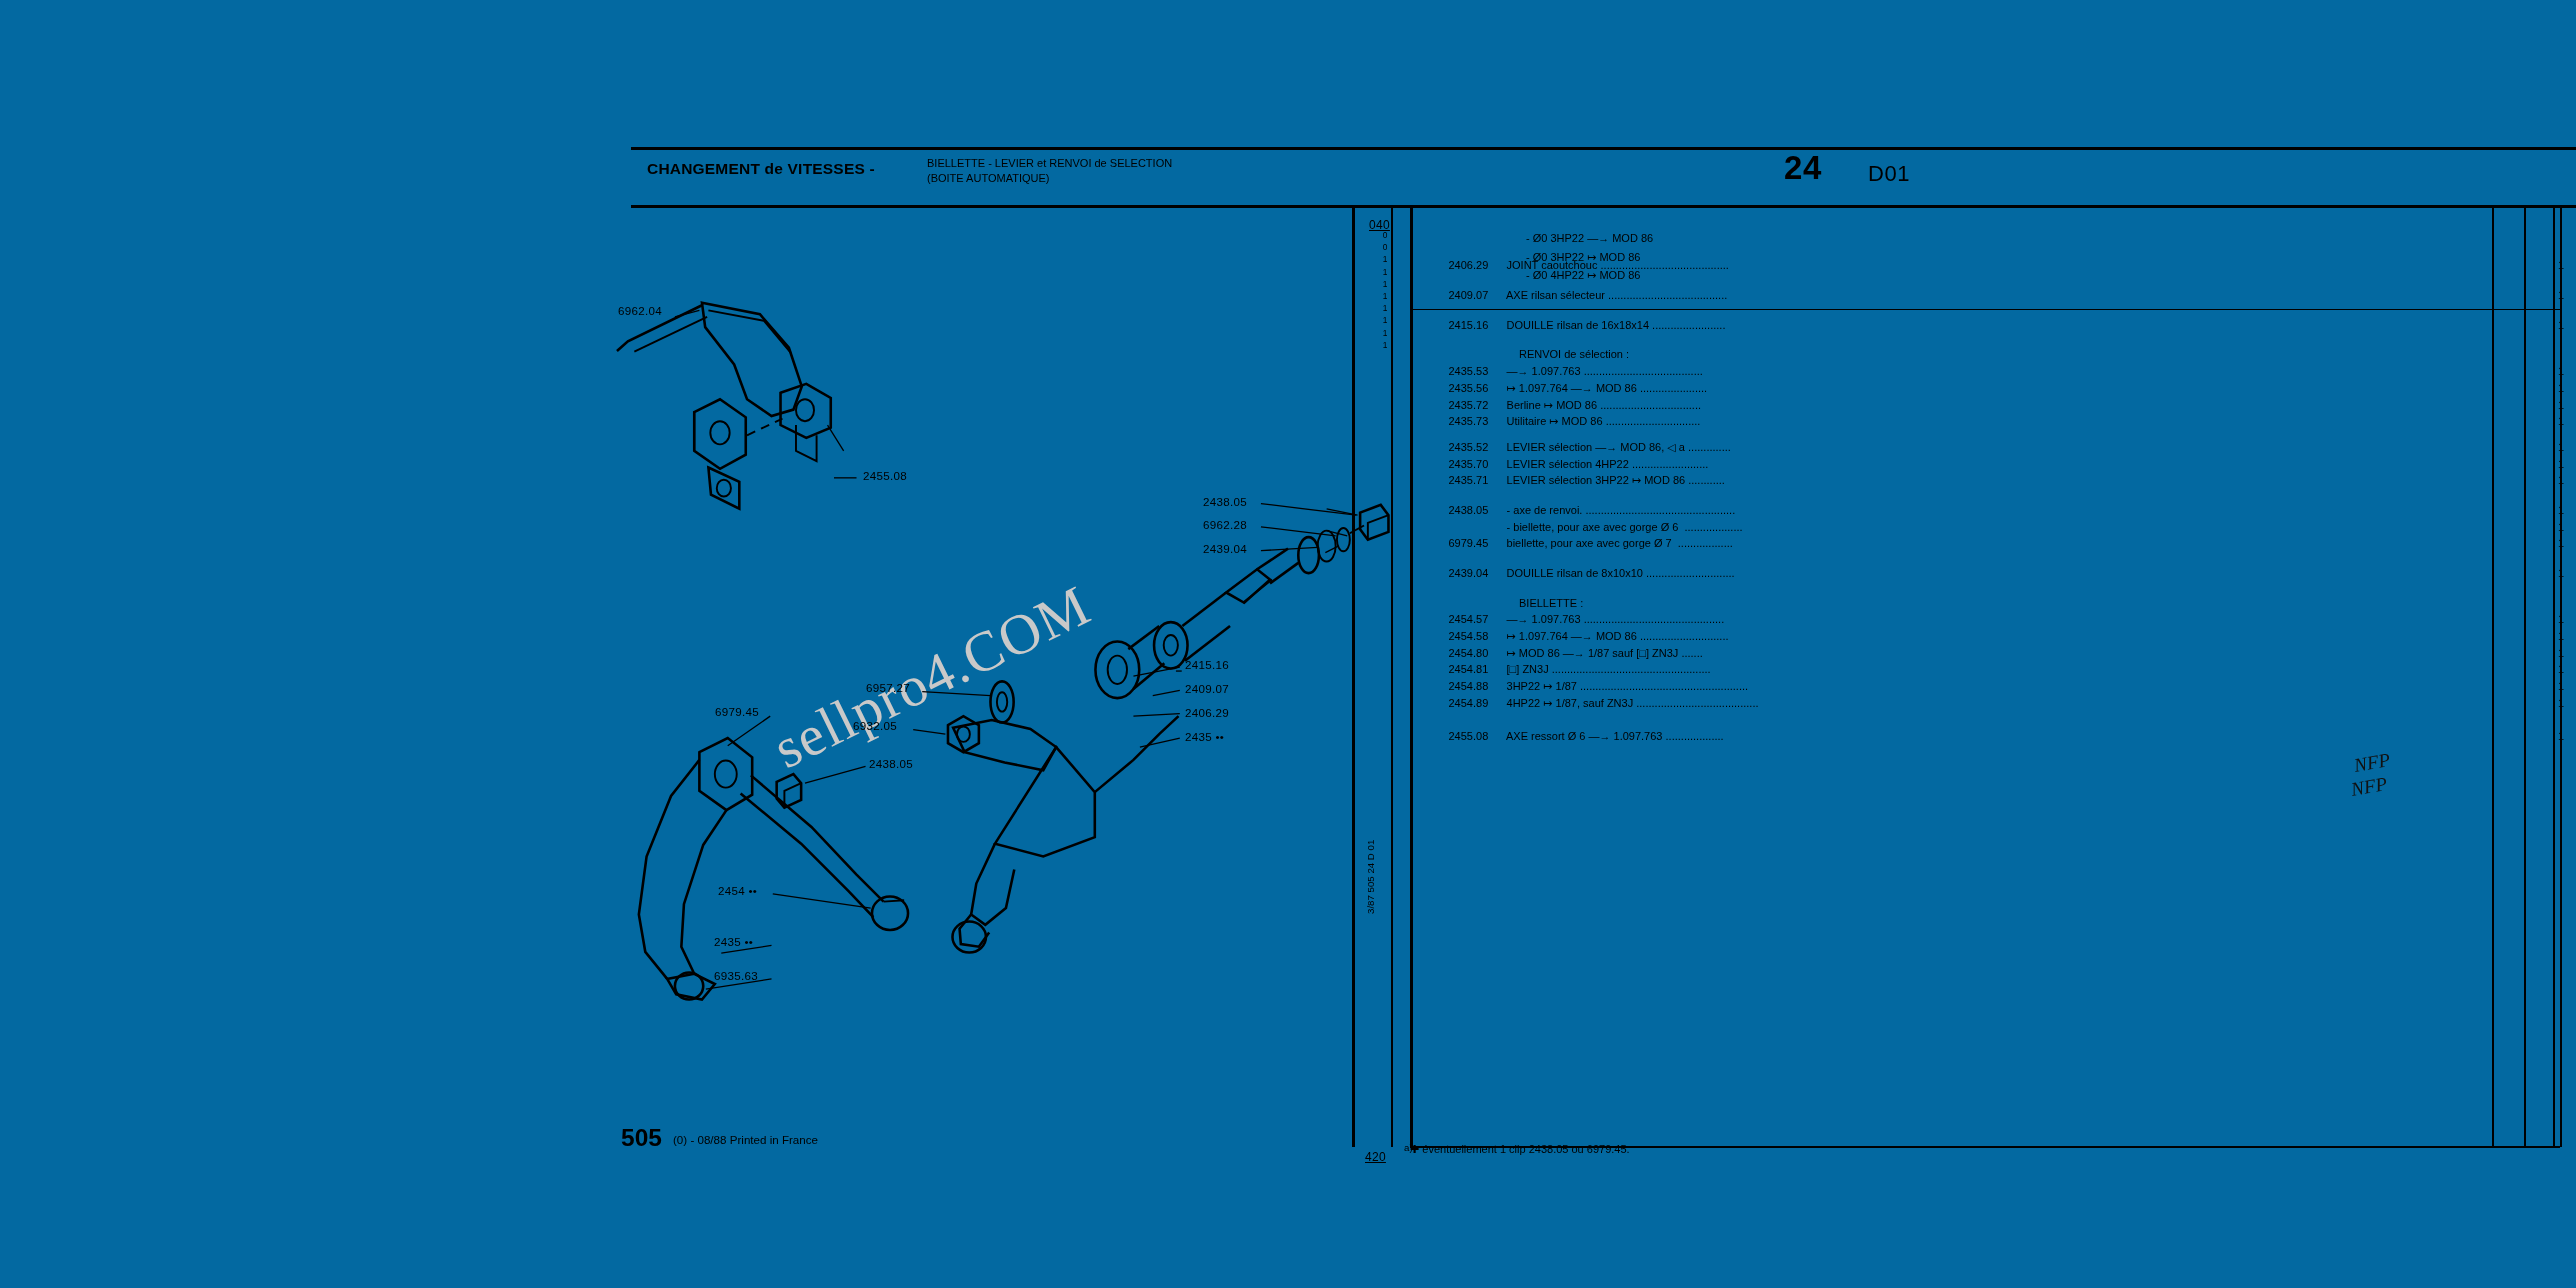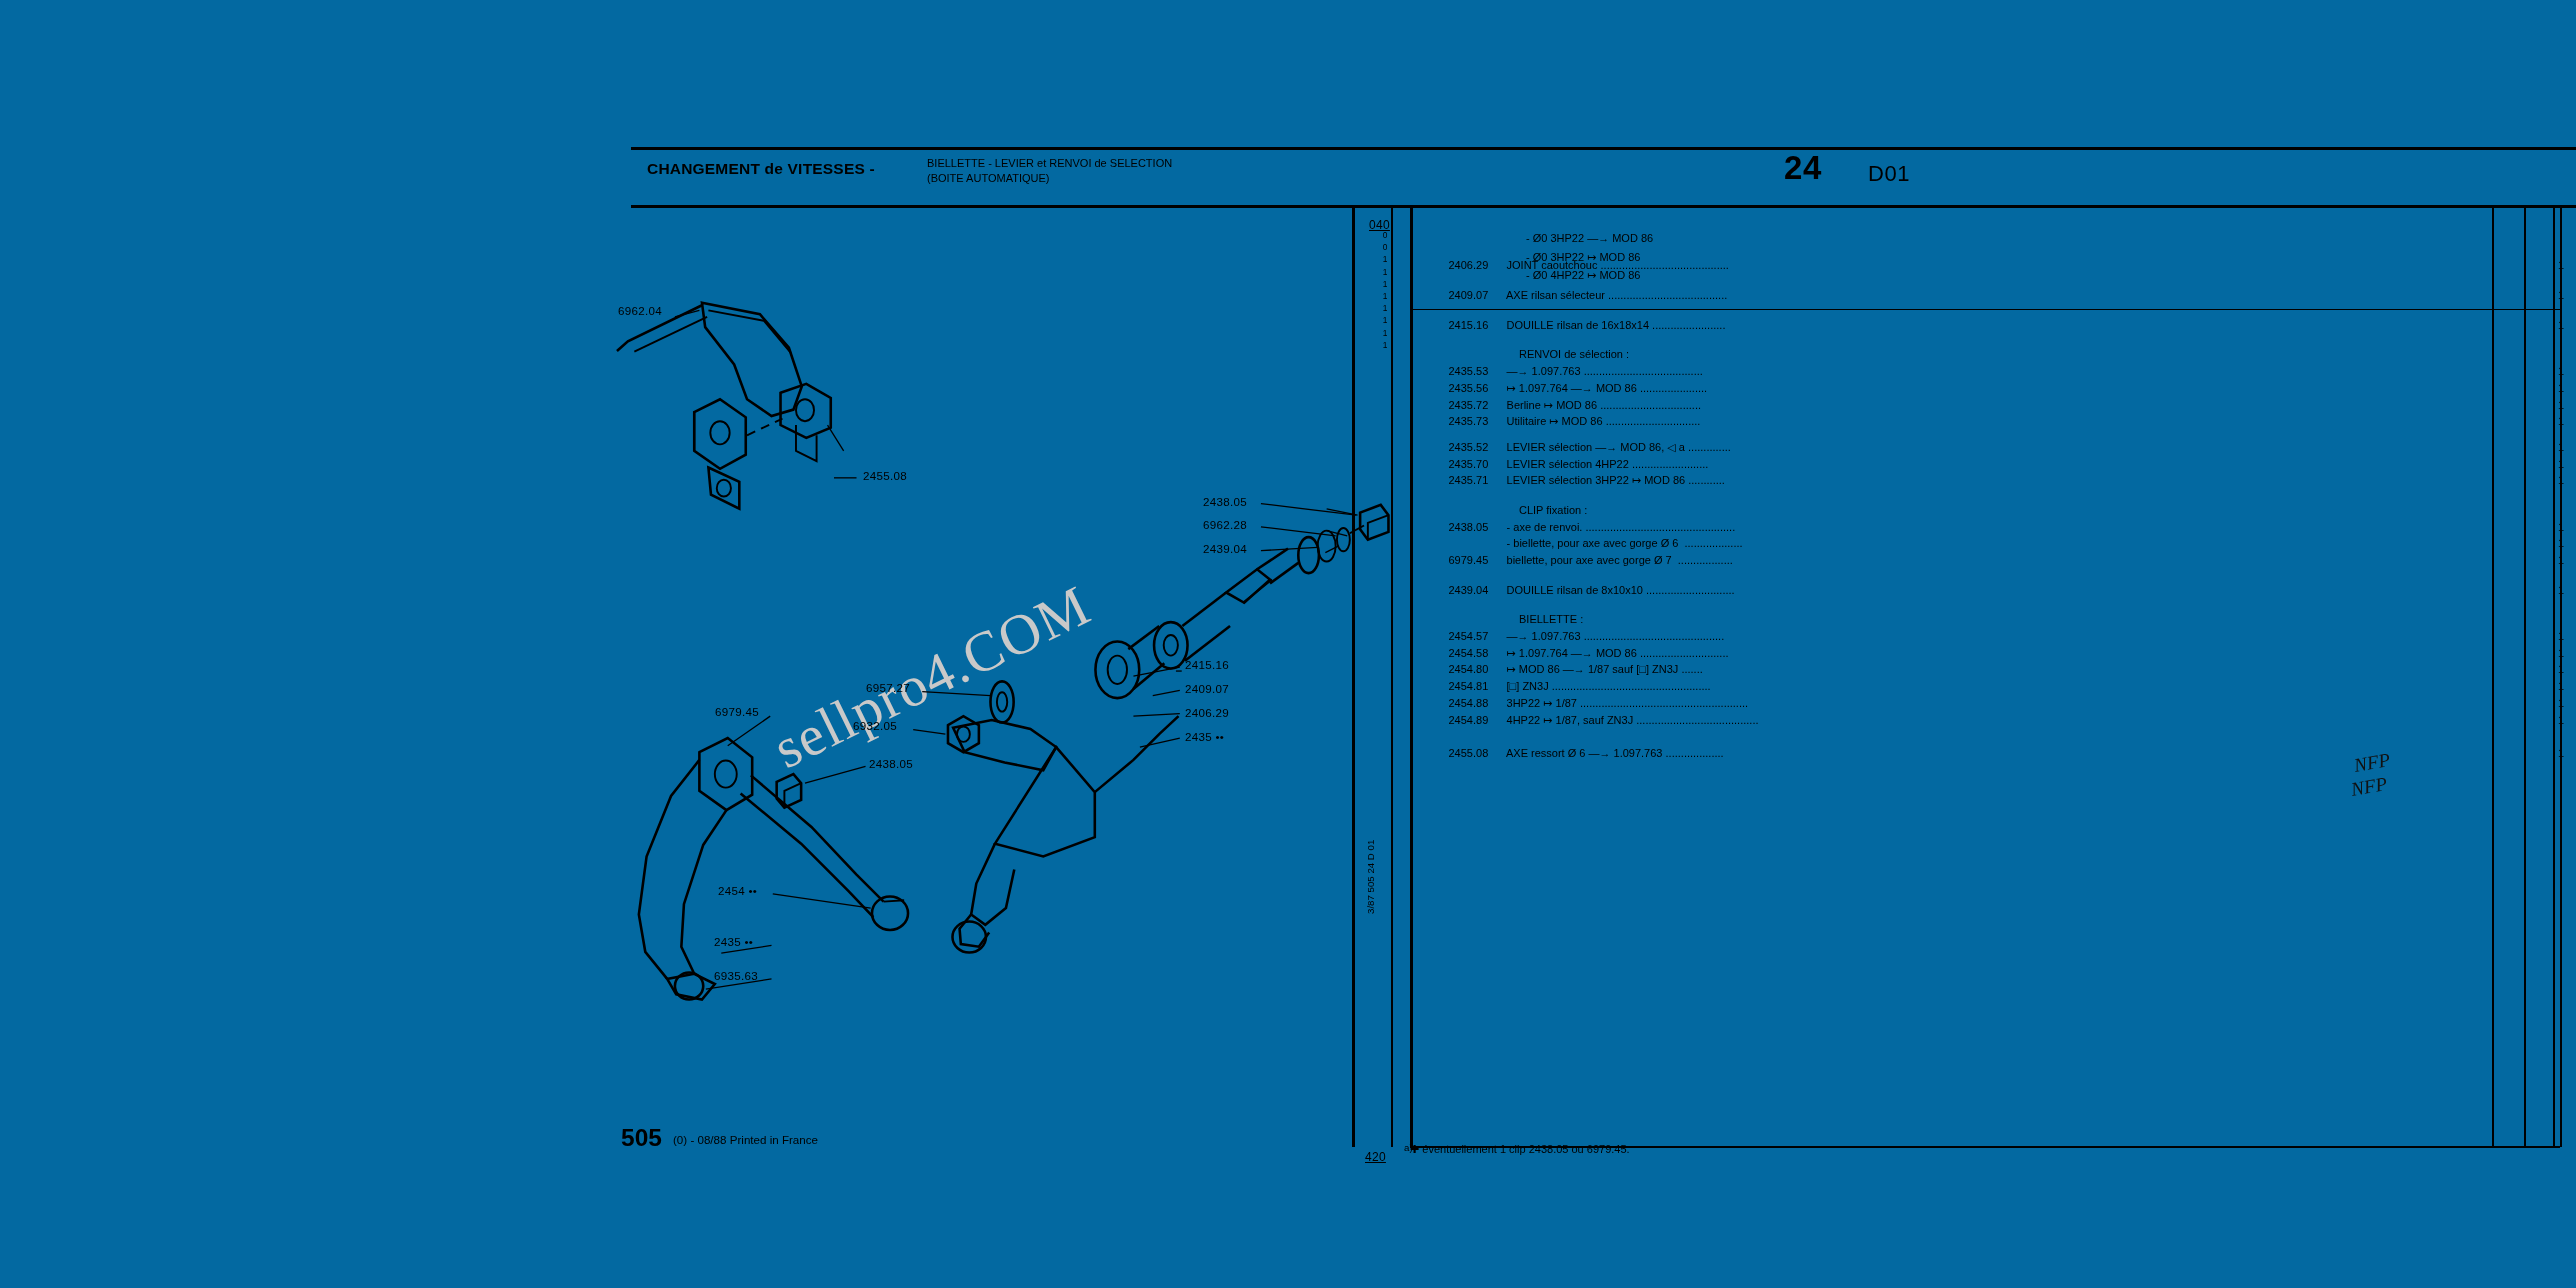--- a/index.html
+++ b/index.html
@@ -422,7 +422,6 @@
     </div>
     <div class="spacer20"></div>
 
-    <div class="row grp-title" style="padding-left:93px;">CLIP fixation :</div>
     <div class="row" style="padding-left:22.5px;">
       <span class="ref">2438.05</span>
       <span>- axe de renvoi.</span>

